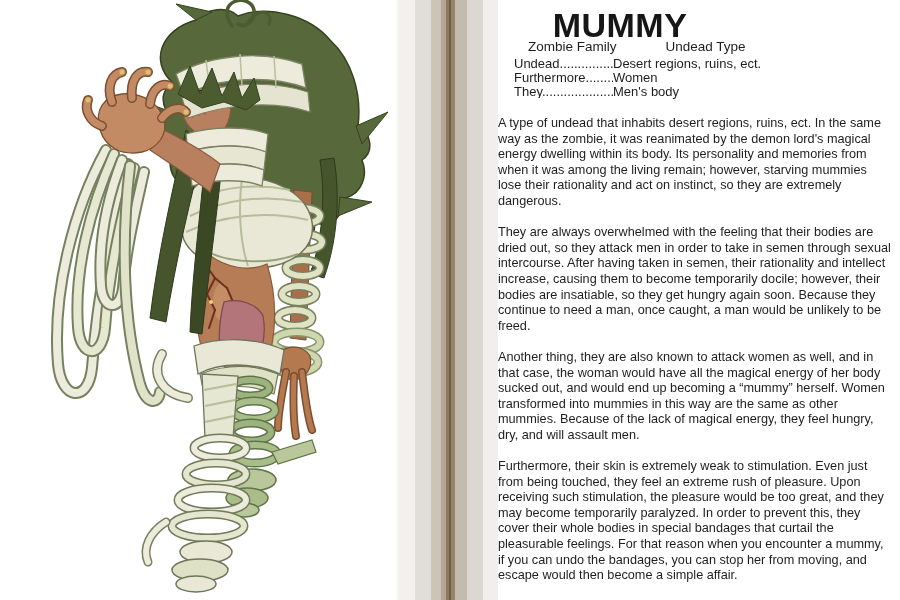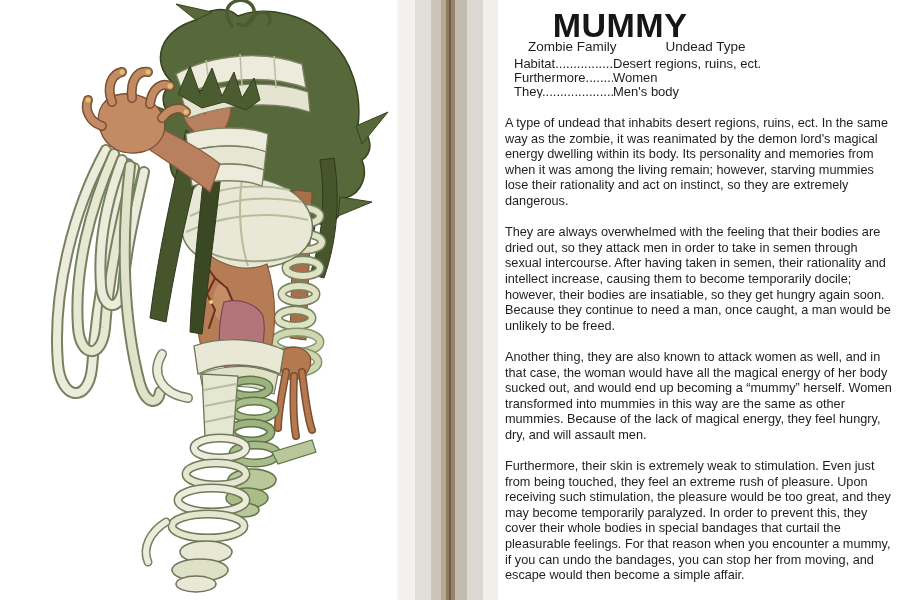--- a/index.html
+++ b/index.html
@@ -252,7 +252,7 @@
 
     <div class="stats">
       <div class="stat-row">
-        <span class="stat-left"><span>Habitat</span><span>....................................</span></span><span class="stat-value">Desert regions, ruins, ect.</span>
+        <span class="stat-left"><span>Undead</span><span>....................................</span></span><span class="stat-value">Desert regions, ruins, ect.</span>
       </div>
       <div class="stat-row">
         <span class="stat-left"><span>Furthermore</span><span>....................................</span></span><span class="stat-value">Women</span>

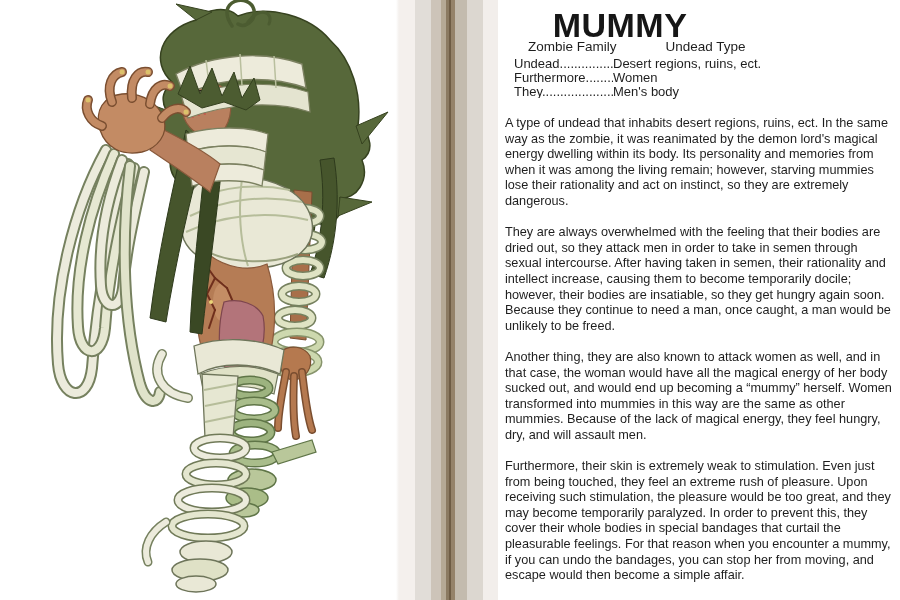--- a/index.html
+++ b/index.html
@@ -29,7 +29,7 @@
   .stat-row{white-space:nowrap;}
   .stat-left{display:inline-block;width:99px;overflow:hidden;white-space:nowrap;vertical-align:bottom;}
   .article{position:absolute;top:116px;left:0;width:395px;font-size:12.7px;line-height:15.6px;}
-  .article p{margin:0 0 15.6px 0;padding-left:7px;}
+  .article p{margin:0 0 15.6px 0;}
 </style>
 </head>
 <body>

